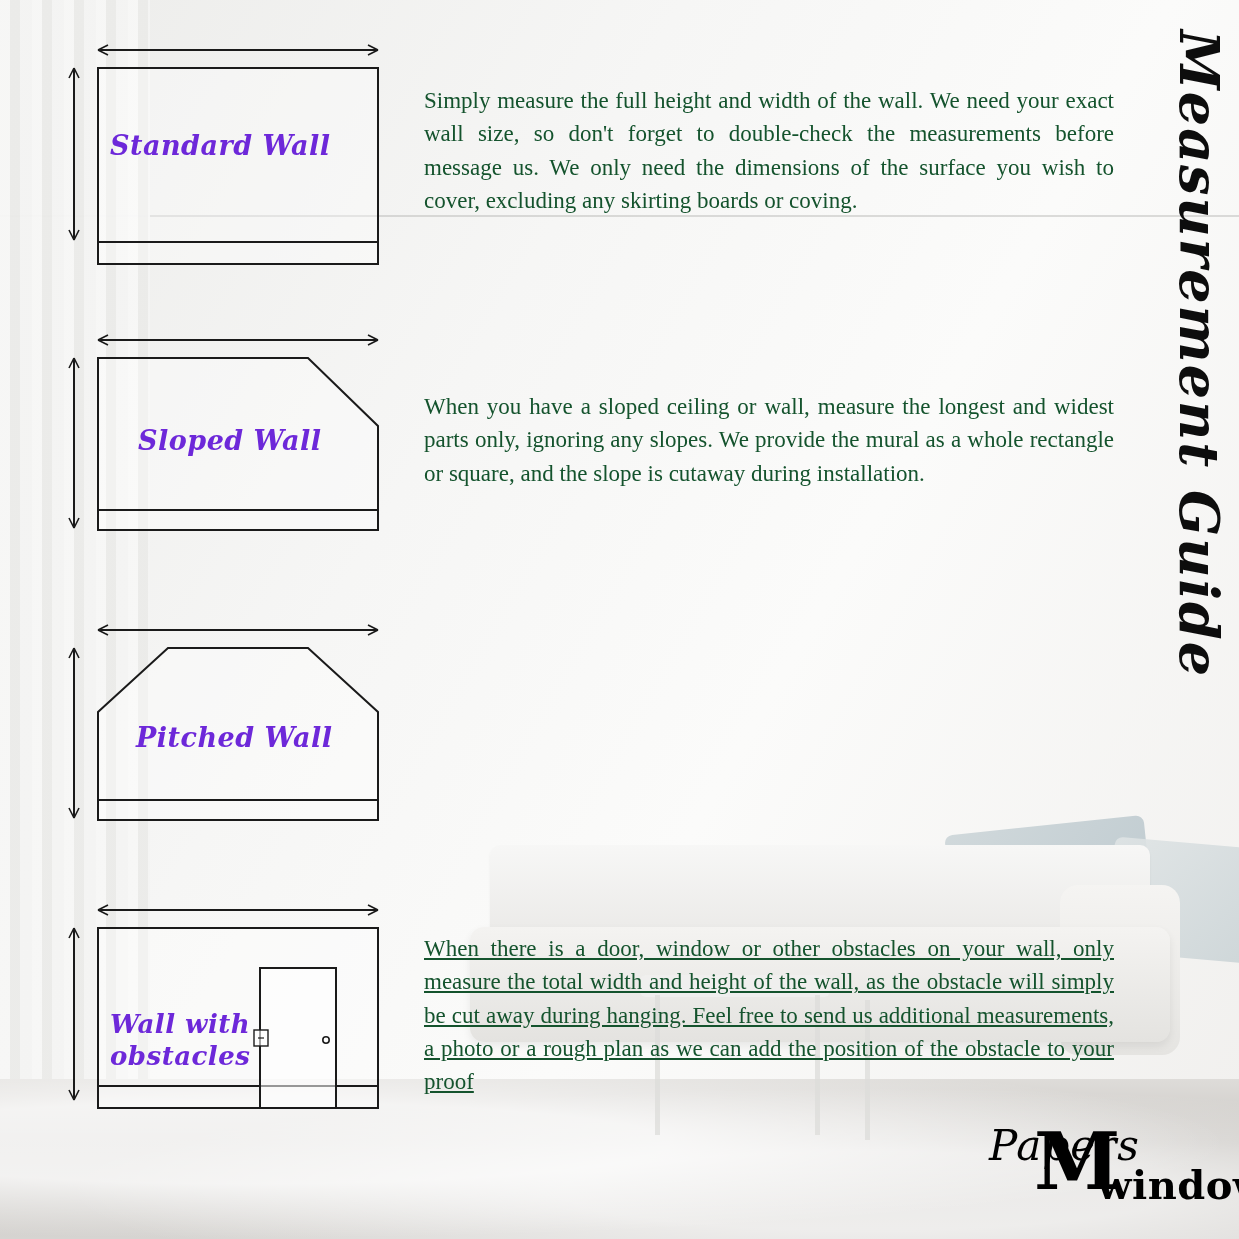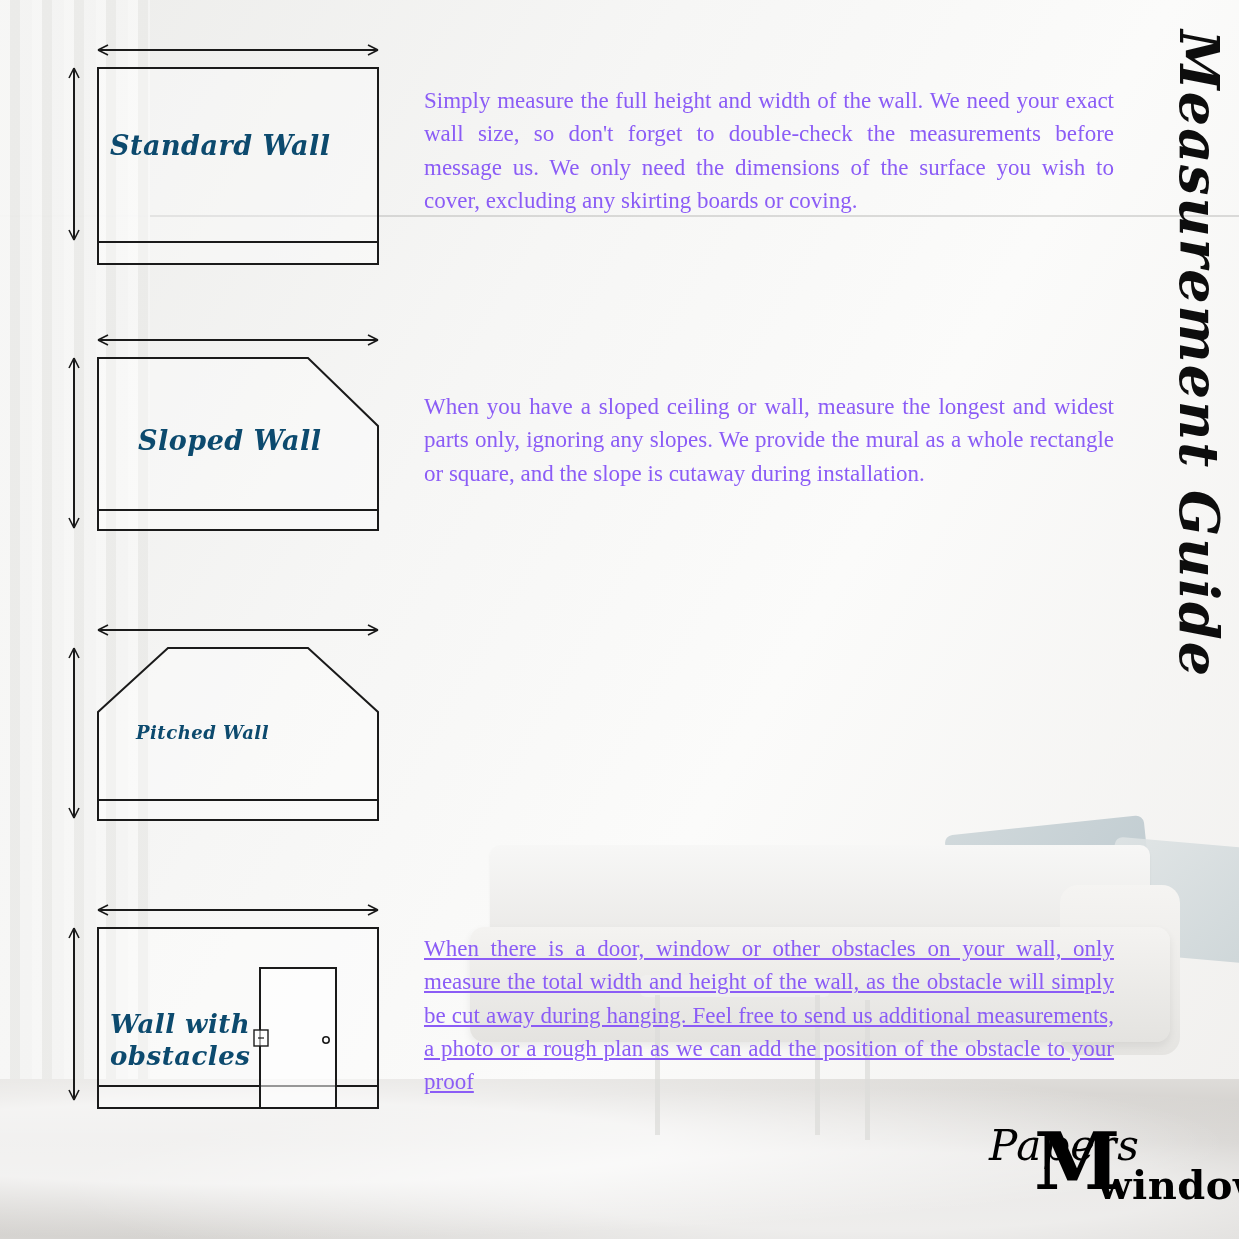--- a/index.html
+++ b/index.html
@@ -115,7 +115,7 @@
   .para {
     position: absolute;
     font-family: "Liberation Serif", serif;
-    color: #8b5cf6;
+    color: #14532d;
     font-size: 23px;
     line-height: 1.45;
     text-align: justify;

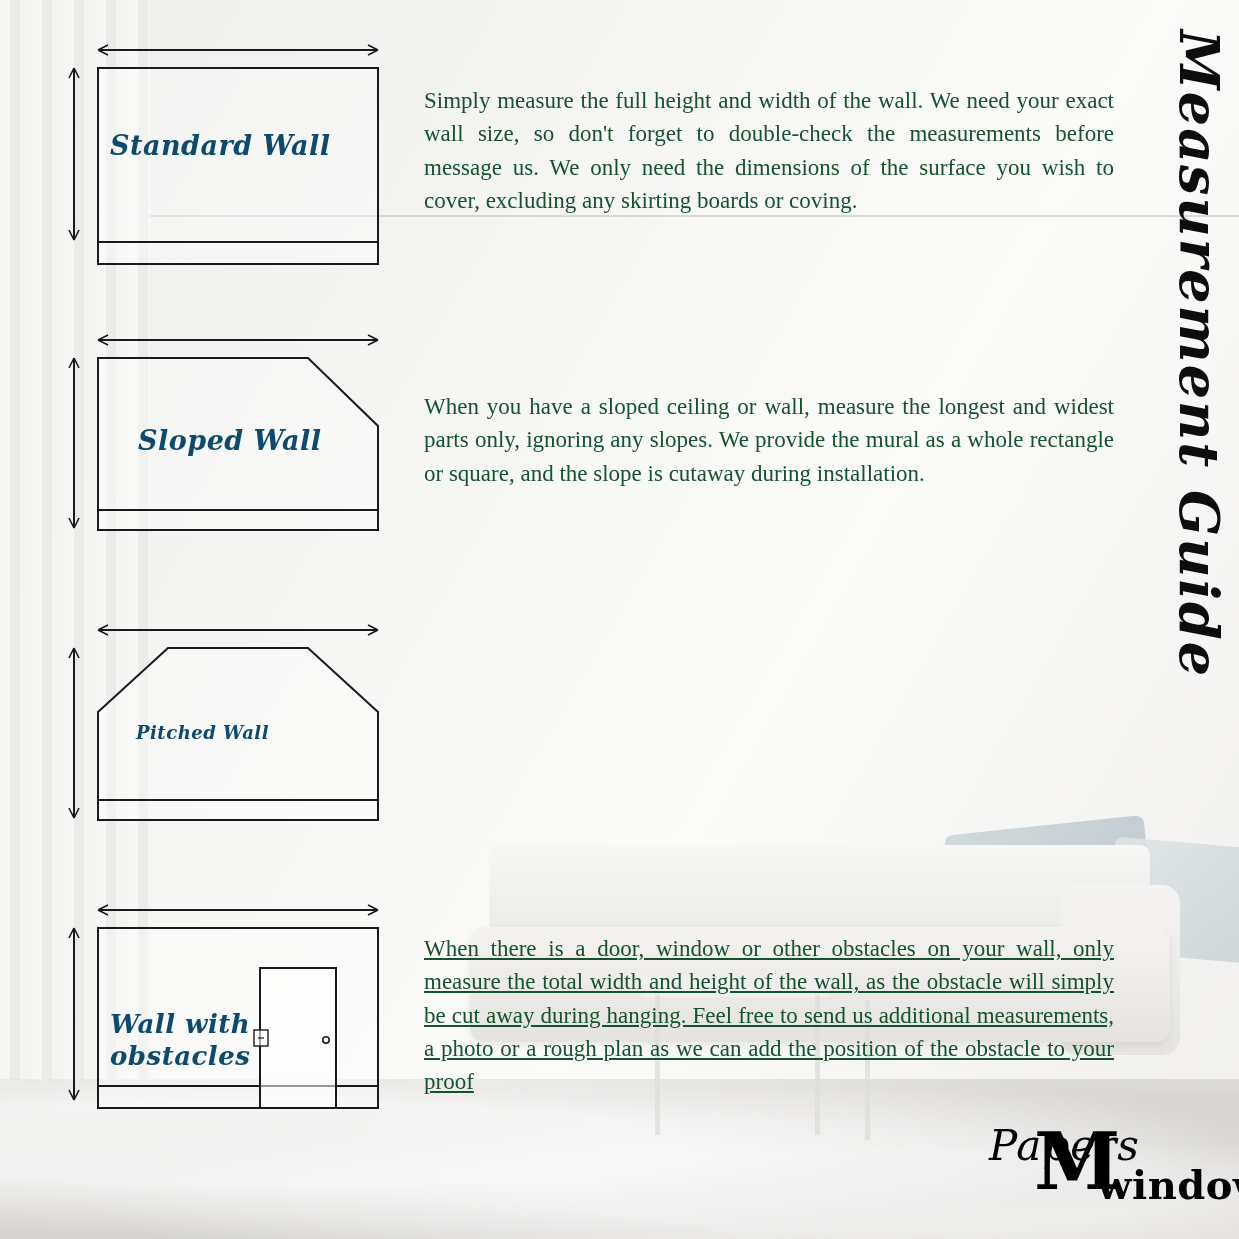--- a/index.html
+++ b/index.html
@@ -106,7 +106,7 @@
     font-family: "DejaVu Serif", serif;
     font-style: italic;
     font-weight: 700;
-    color: #0c4a6e;
+    color: #6d28d9;
     letter-spacing: .5px;
     white-space: pre-line;
     line-height: 1.22;

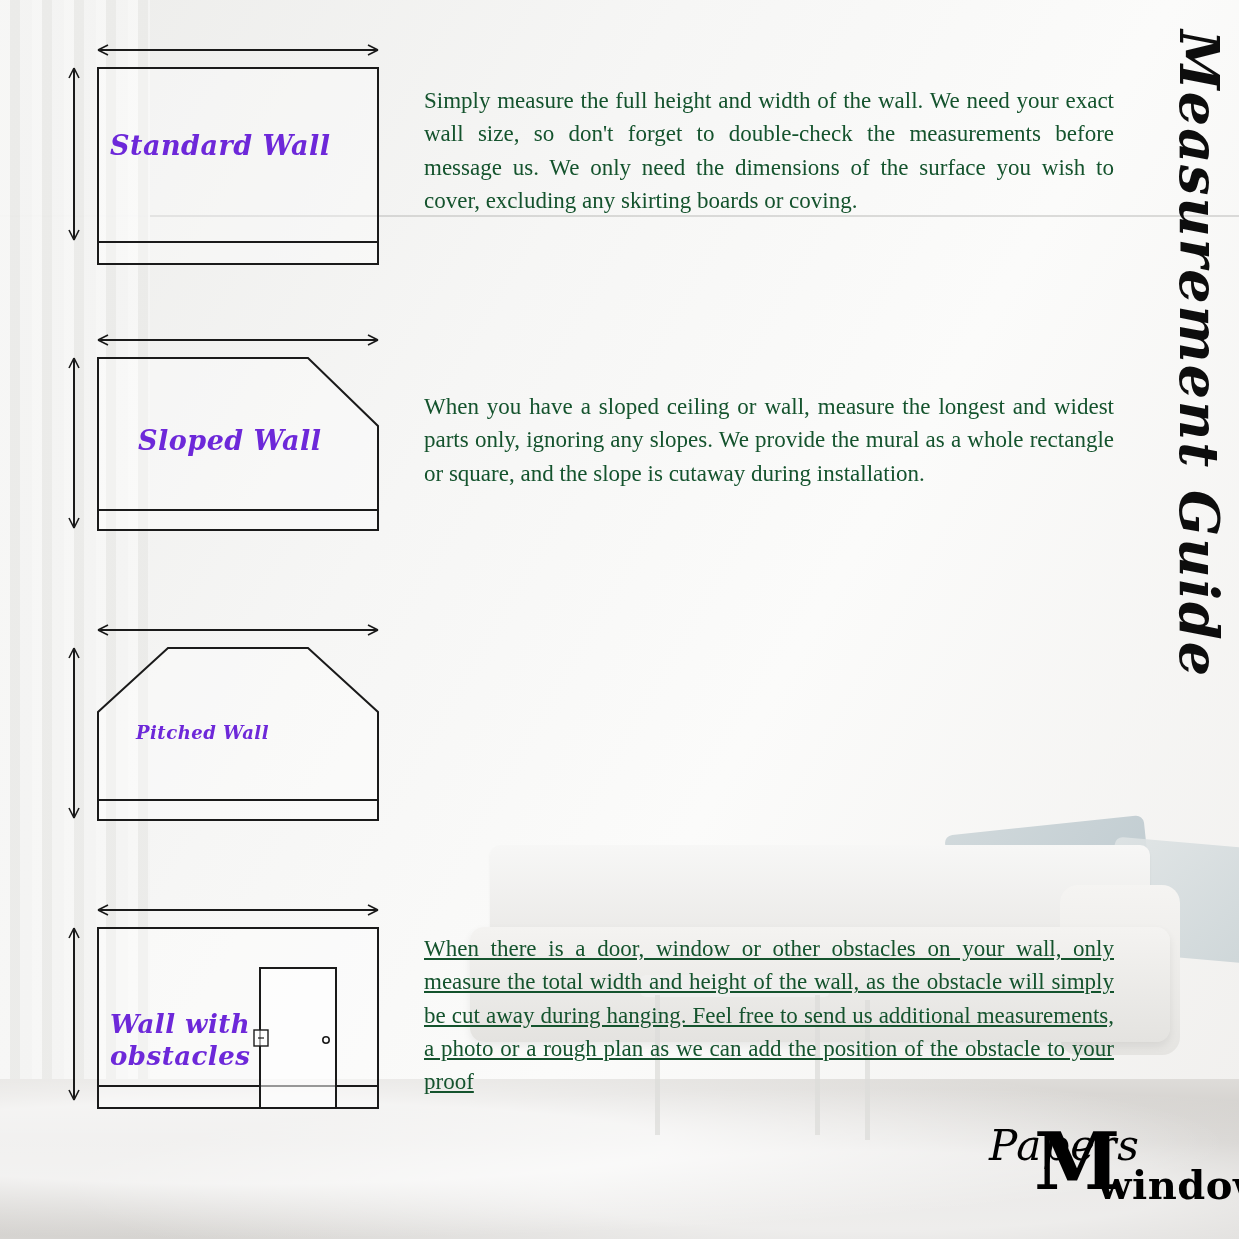--- a/index.html
+++ b/index.html
@@ -247,7 +247,7 @@
       <line x1="38" y1="180" x2="318" y2="180"></line>
     </svg>
   </div>
-  <div class="dia-label" style="left:136px; top:722px; font-size:18px;">Pitched Wall</div>
+  <div class="dia-label" style="left:136px; top:722px; font-size:27px;">Pitched Wall</div>
 
 
   <div class="dia" style="left:60px; top:900px;">

